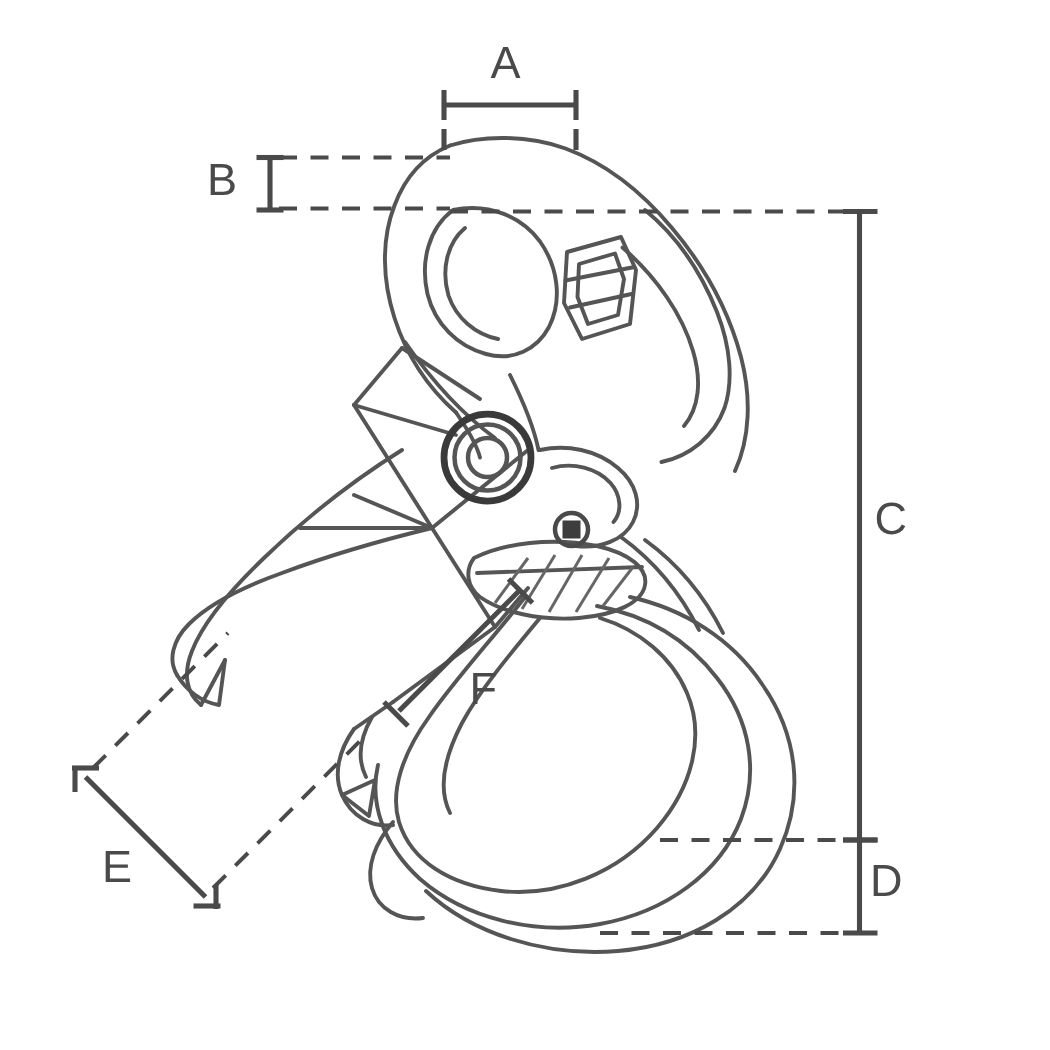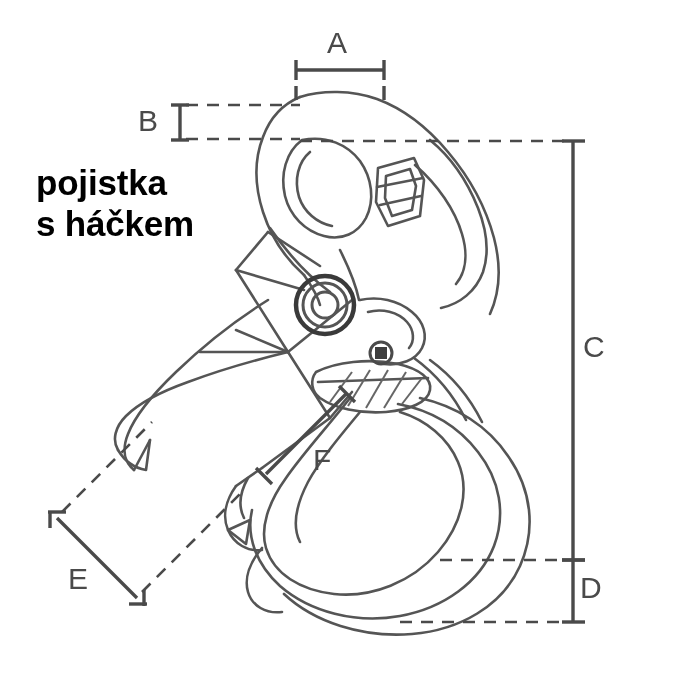--- a/index.html
+++ b/index.html
@@ -195,8 +195,6 @@
     </g>
   </svg>
 
-  <div class="caption">pojistka
-s háčkem</div>
 
   <div class="dimlabel" id="label-A">A</div>
   <div class="dimlabel" id="label-B">B</div>

